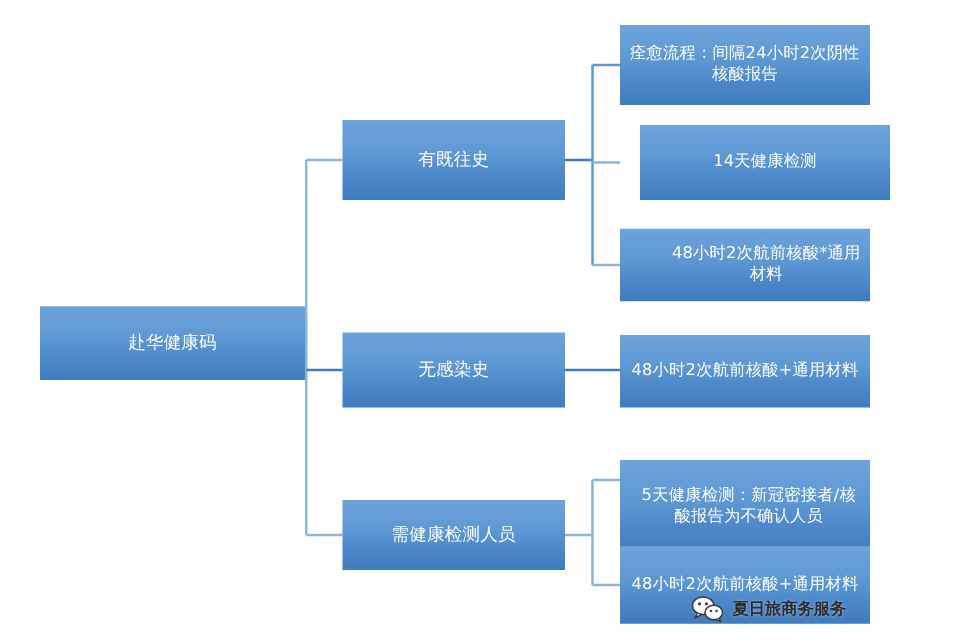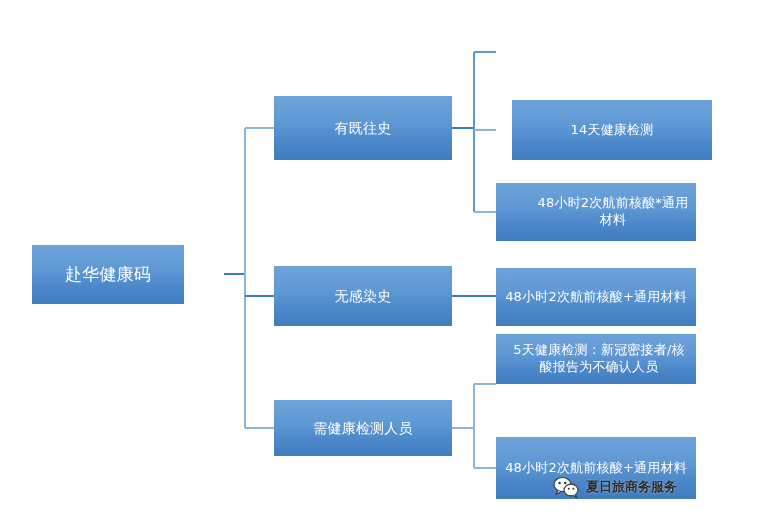--- a/index.html
+++ b/index.html
@@ -139,6 +139,9 @@
     <span class="node-label">需健康检测人员</span>
   </div>
 
+  <div class="node leaf" id="l-recovery">
+    <span class="node-label">痊愈流程：间隔24小时2次阴性核酸报告</span>
+  </div>
 
   <div class="node leaf" id="l-14day">
     <span class="node-label">14天健康检测</span>

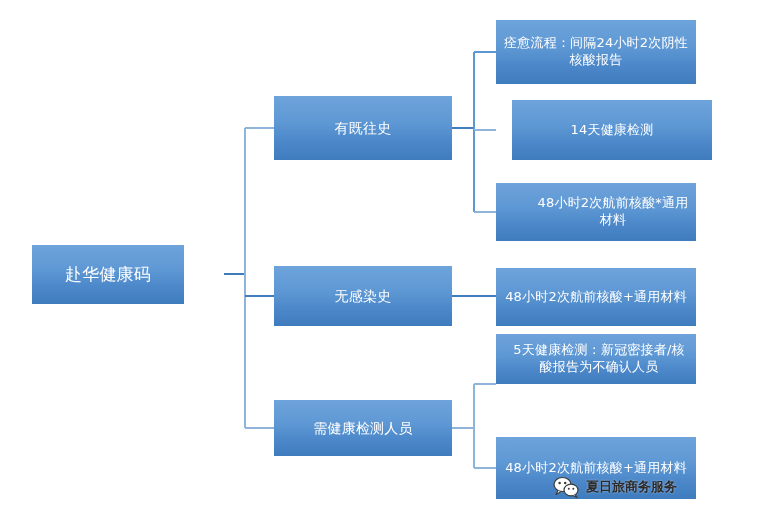--- a/index.html
+++ b/index.html
@@ -47,9 +47,9 @@
   .root {
     left: 32px;
     top: 245px;
-    width: 152px;
+    width: 212px;
     height: 59px;
-    font-size: 17px;
+    font-size: 14px;
   }
   .lvl2 {
     left: 274px;

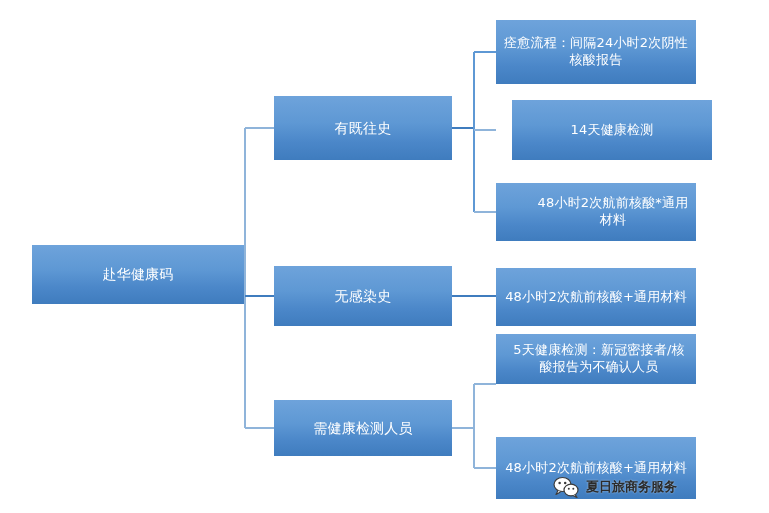--- a/index.html
+++ b/index.html
@@ -69,7 +69,7 @@
   #l-14day     { top: 100px; height: 60px; margin-left: 16px; }
   #l-48star    { top: 183px; height: 58px; padding-left: 40px; }
   #l-48plus-a  { top: 268px; height: 58px; }
-  #l-5day      { top: 334px; height: 50px; padding-left: 12px; }
+  #l-5day      { top: 368px; height: 76px; padding-left: 12px; }
   #l-48plus-b  { top: 437px; height: 62px; }
 
   .watermark {

